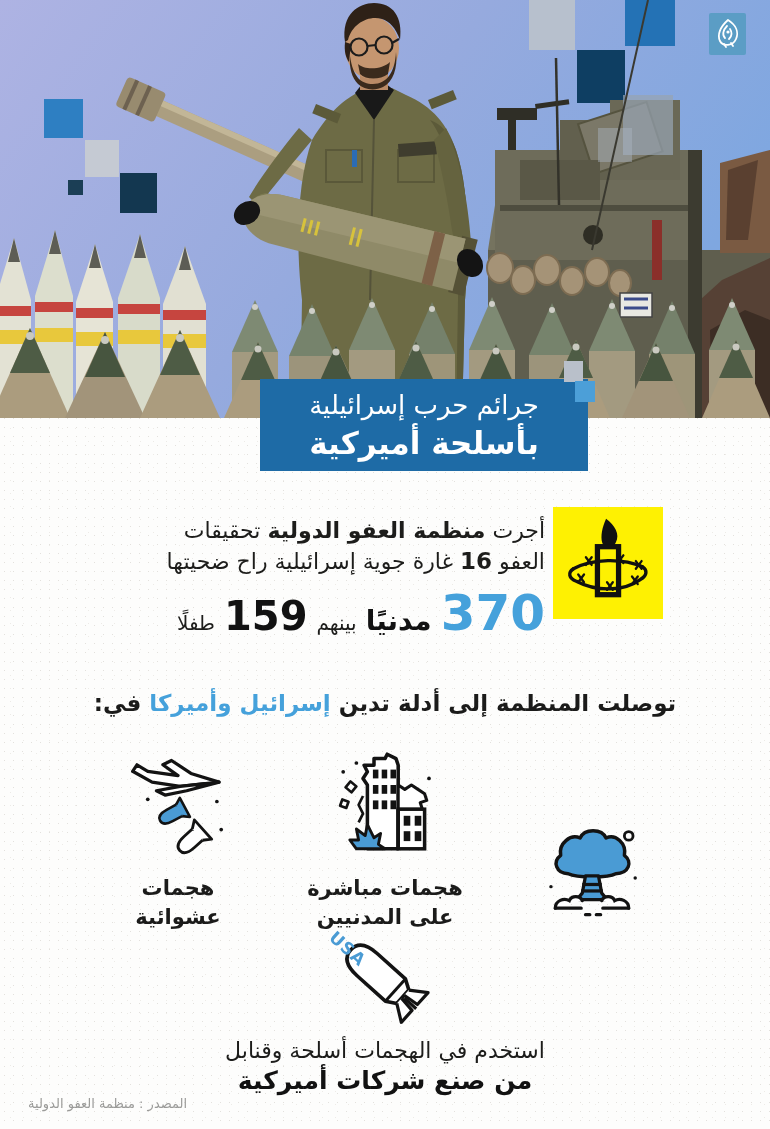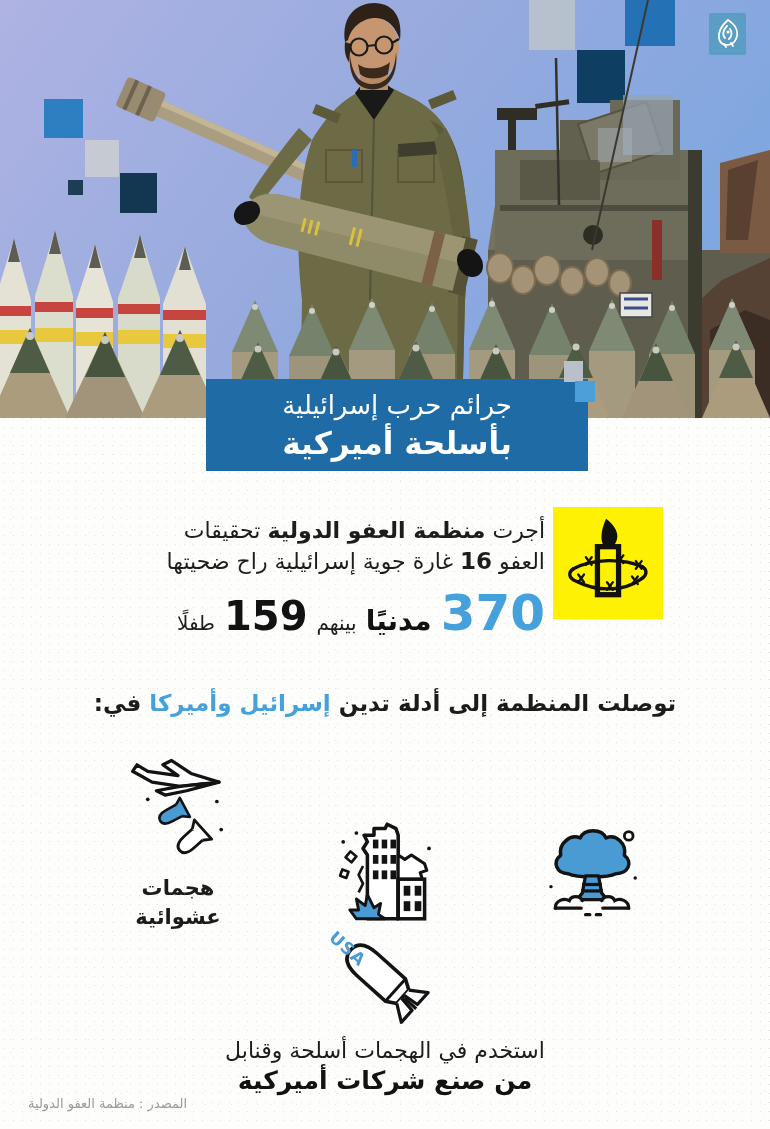--- a/index.html
+++ b/index.html
@@ -23,7 +23,7 @@
   }
 
   .title-box {
-    position:absolute; top:379px; right:182px; width:382px; height:92px;
+    position:absolute; top:379px; right:182px; width:328px; height:92px;
     background:#1e6ba6; color:#ffffff; text-align:center;
     display:flex; flex-direction:column; justify-content:center; gap:2px;
     z-index:4;

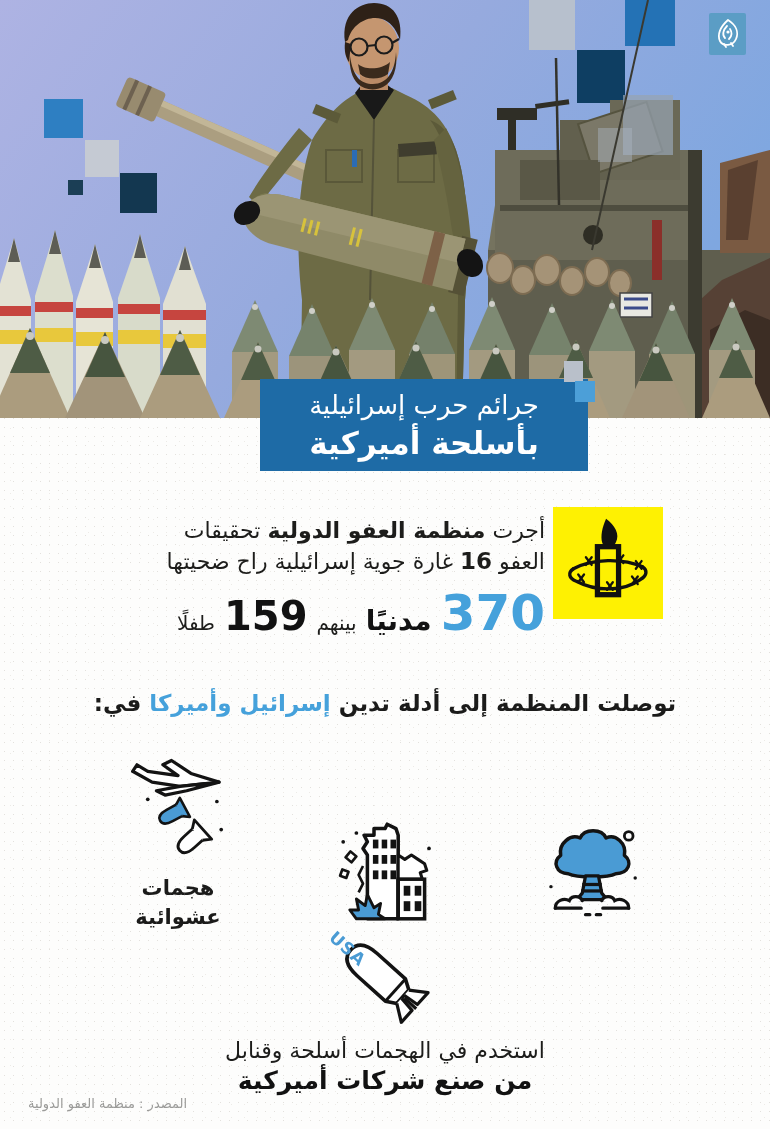--- a/index.html
+++ b/index.html
@@ -478,6 +478,10 @@
           <line x1="62" y1="88" x2="62" y2="52" stroke="#131313" stroke-width="3.2"></line>
         </svg>
       </div>
+      <div class="lbl">
+        <div>هجمات مباشرة</div>
+        <div>على المدنيين</div>
+      </div>
     </div>
 
     <div class="finding">

